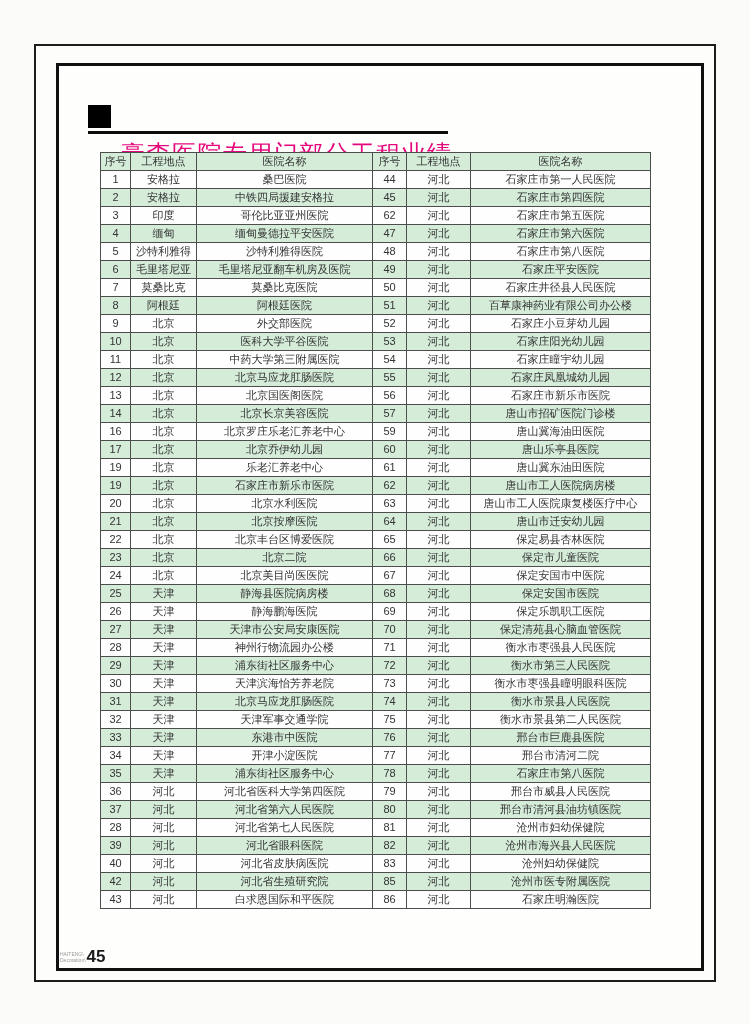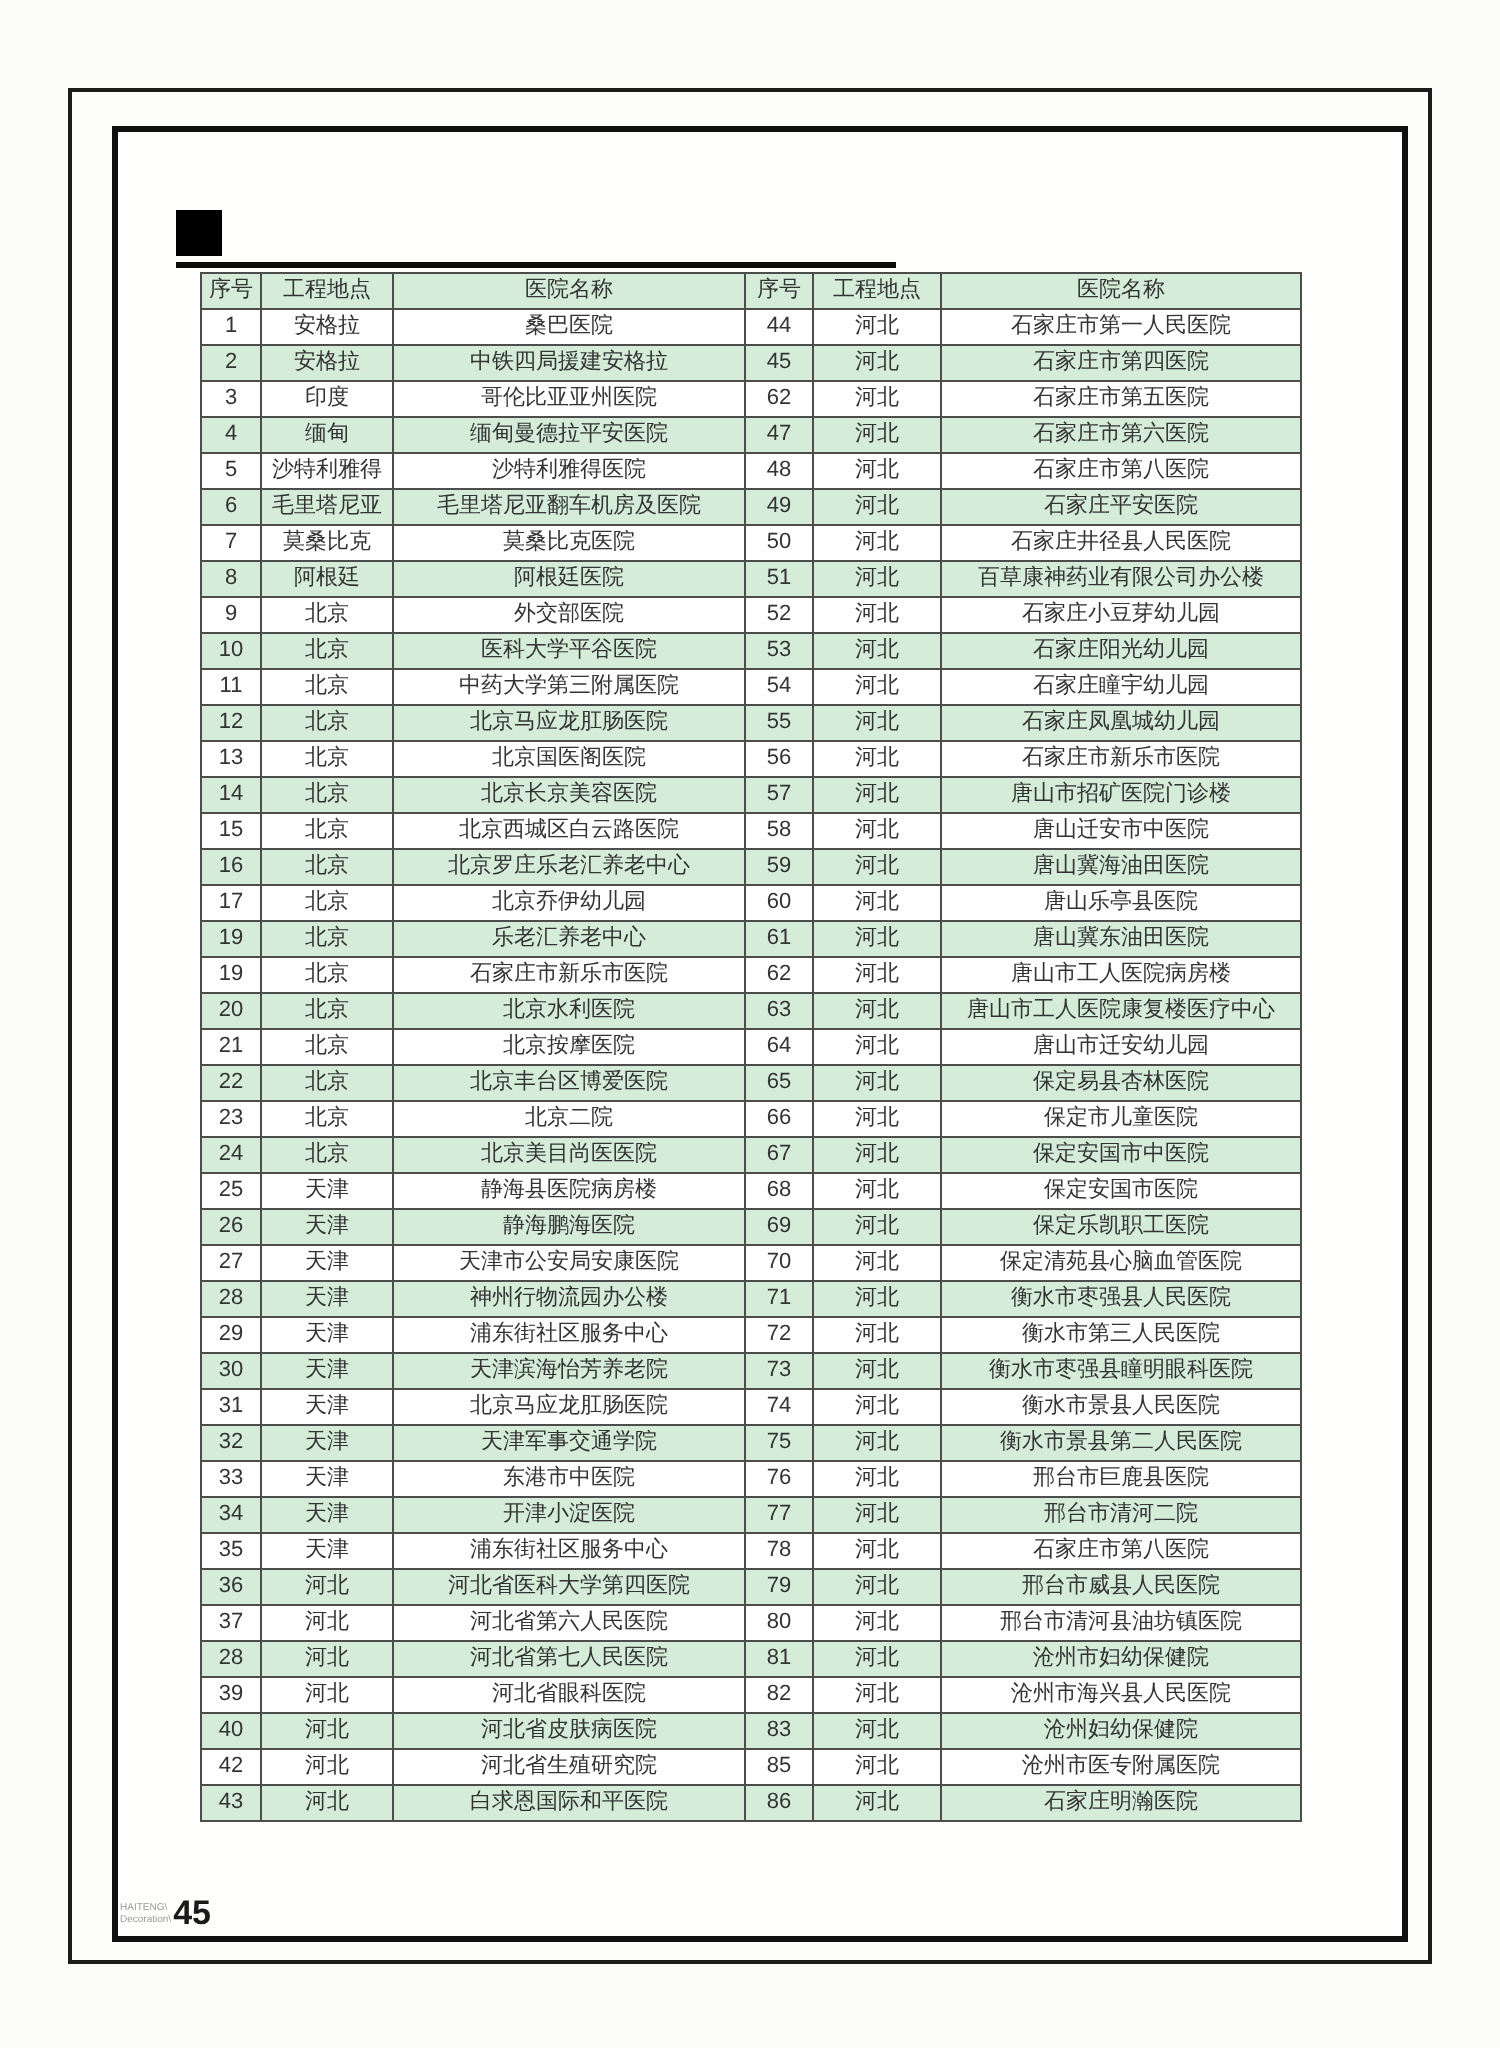--- a/index.html
+++ b/index.html
@@ -41,7 +41,7 @@
     border-bottom:3px solid #0d0d0d;
   }
   table.projects{
-    position:absolute;left:100px;top:136px;width:550px;
+    position:absolute;left:100px;top:152px;width:550px;
     border-collapse:collapse;table-layout:fixed;
     background:#eab308;
     border-radius:13px;

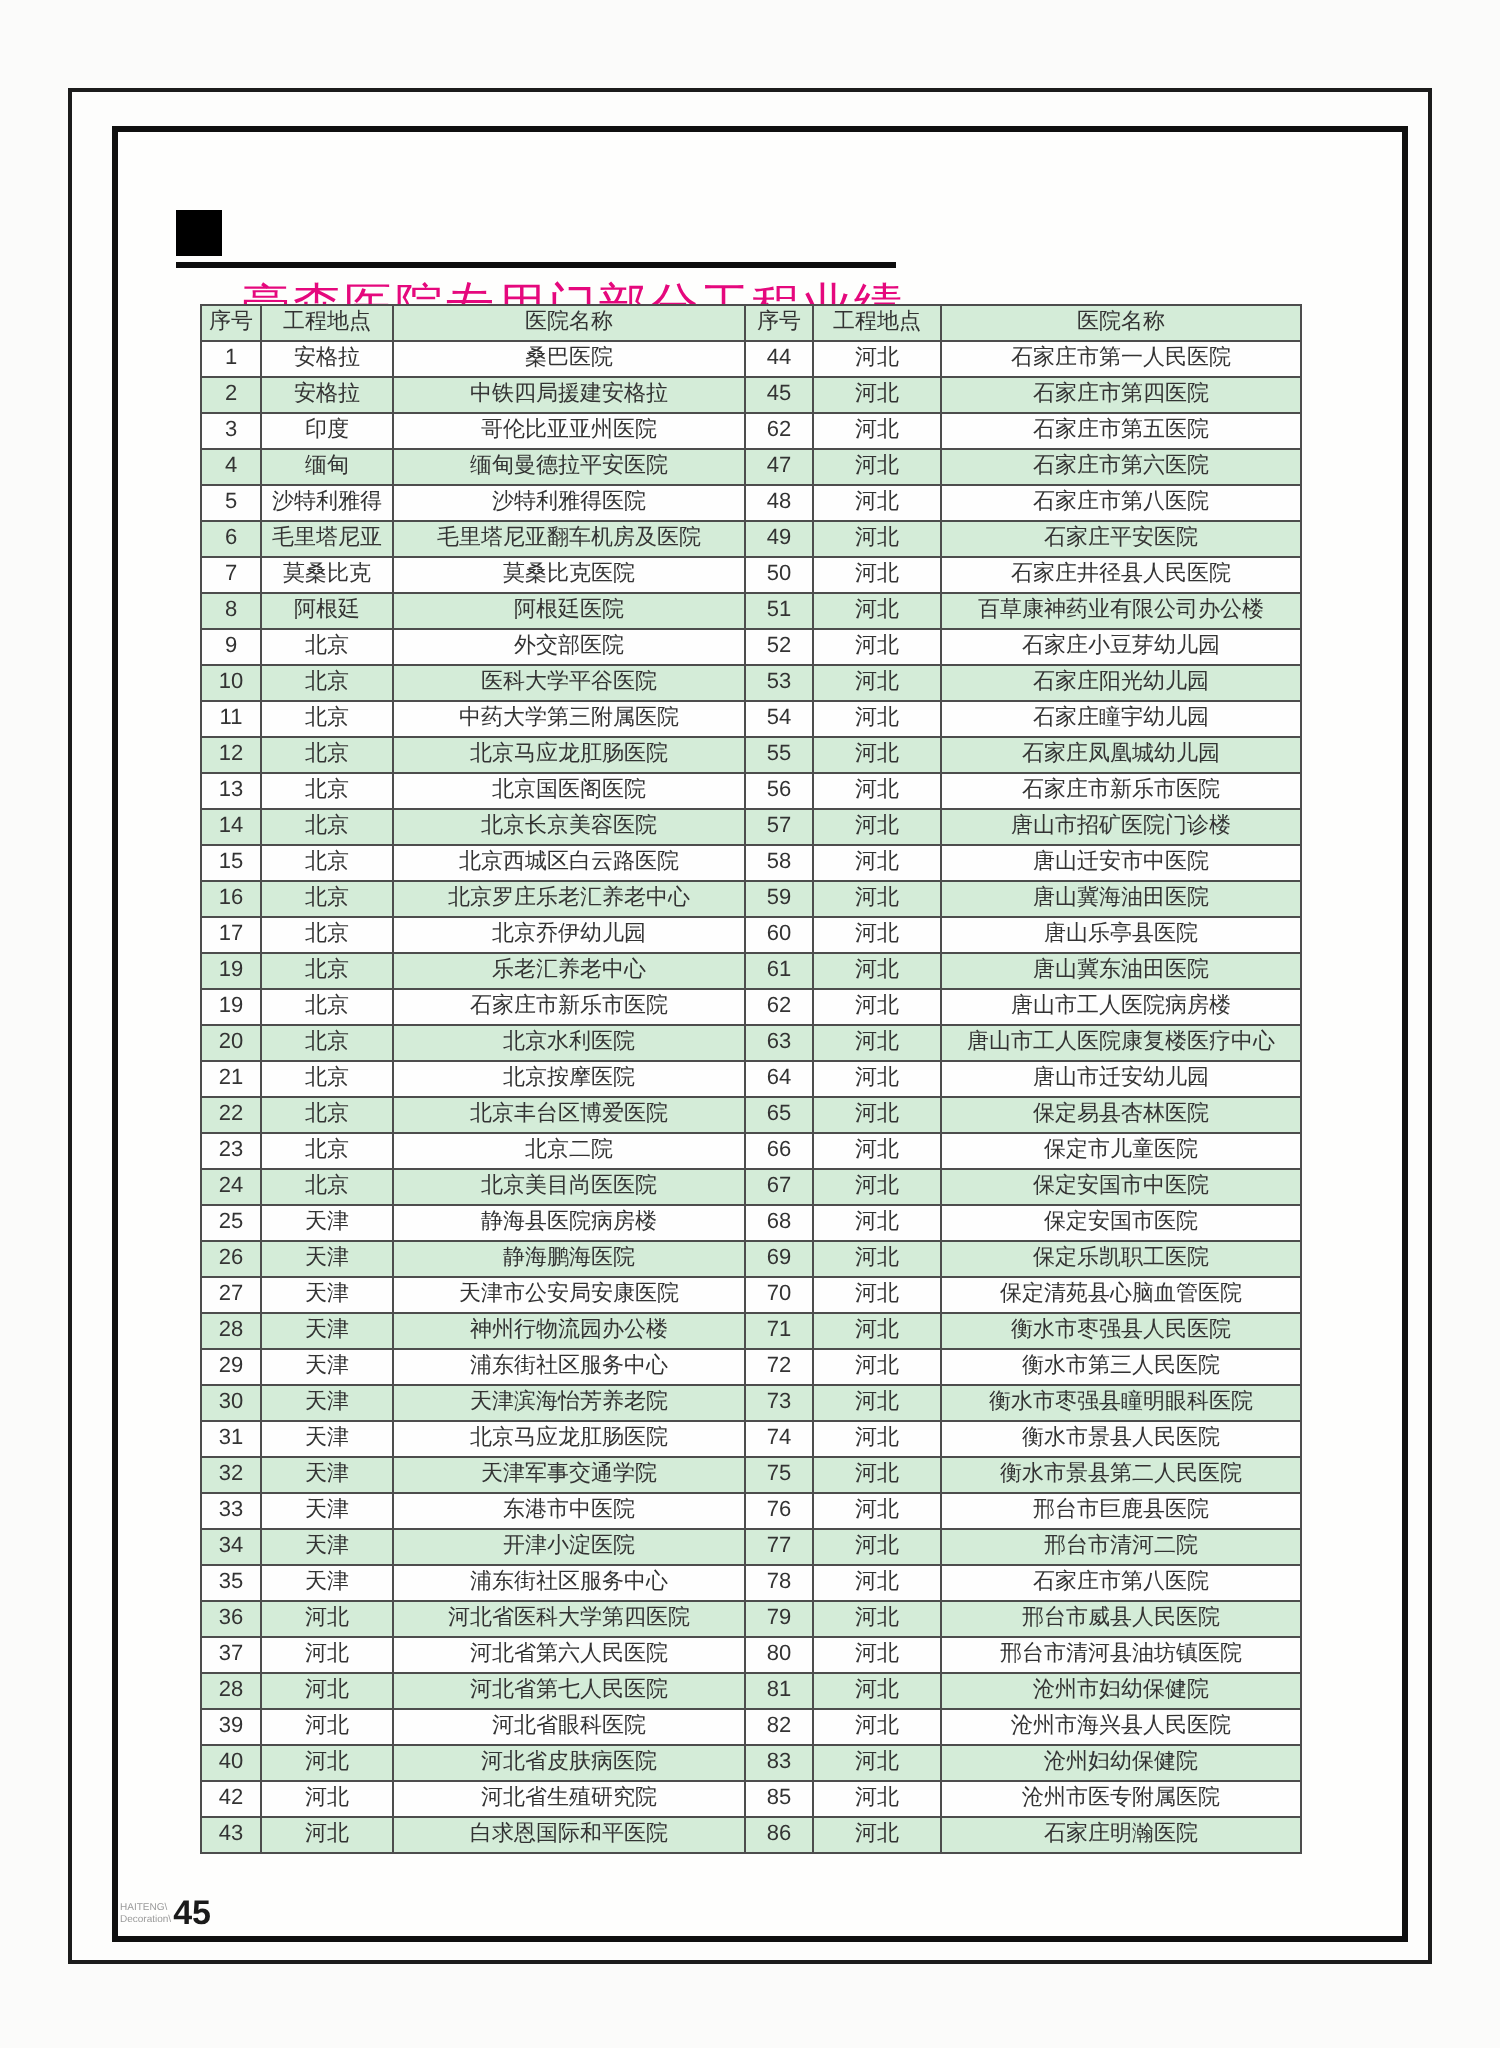--- a/index.html
+++ b/index.html
@@ -215,14 +215,6 @@
           <td>唐山市招矿医院门诊楼</td>
         </tr>
         <tr>
-          <td>15</td>
-          <td>北京</td>
-          <td>北京西城区白云路医院</td>
-          <td>58</td>
-          <td>河北</td>
-          <td>唐山迁安市中医院</td>
-        </tr>
-        <tr>
           <td>16</td>
           <td>北京</td>
           <td>北京罗庄乐老汇养老中心</td>

